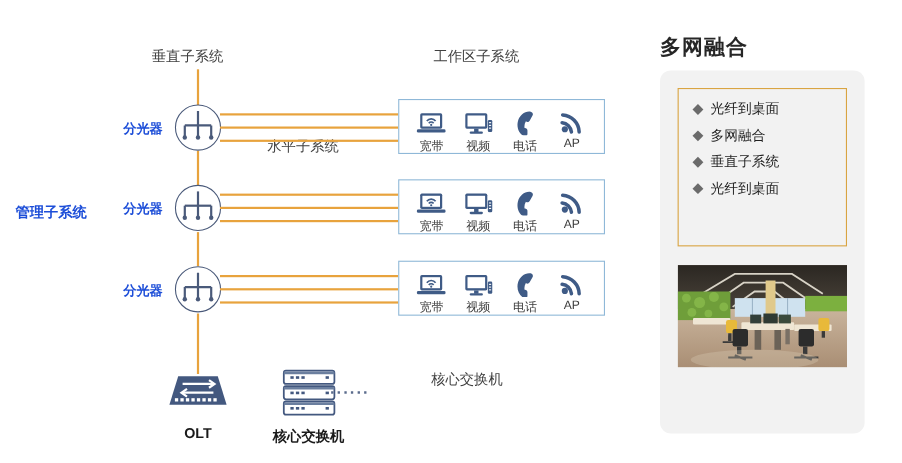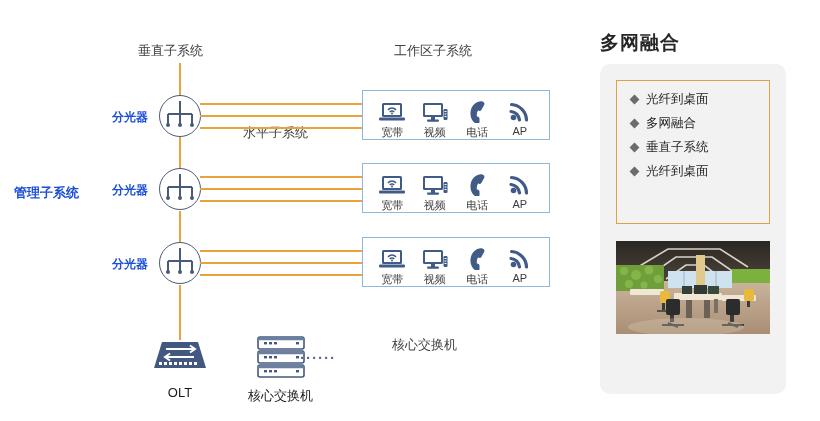--- a/index.html
+++ b/index.html
@@ -33,7 +33,7 @@
 
   
   .eq{position:absolute;display:flex;flex-direction:column;align-items:center;}
-  .eq-cap{margin-top:3px;font-size:13px;font-weight:normal;color:#1a1a1a;white-space:nowrap;}
+  .eq-cap{margin-top:3px;font-size:13px;font-weight:bold;color:#1a1a1a;white-space:nowrap;}
   .dots{position:absolute;font-size:15px;letter-spacing:1px;color:#5a6b8c;font-weight:bold;}
 
   

